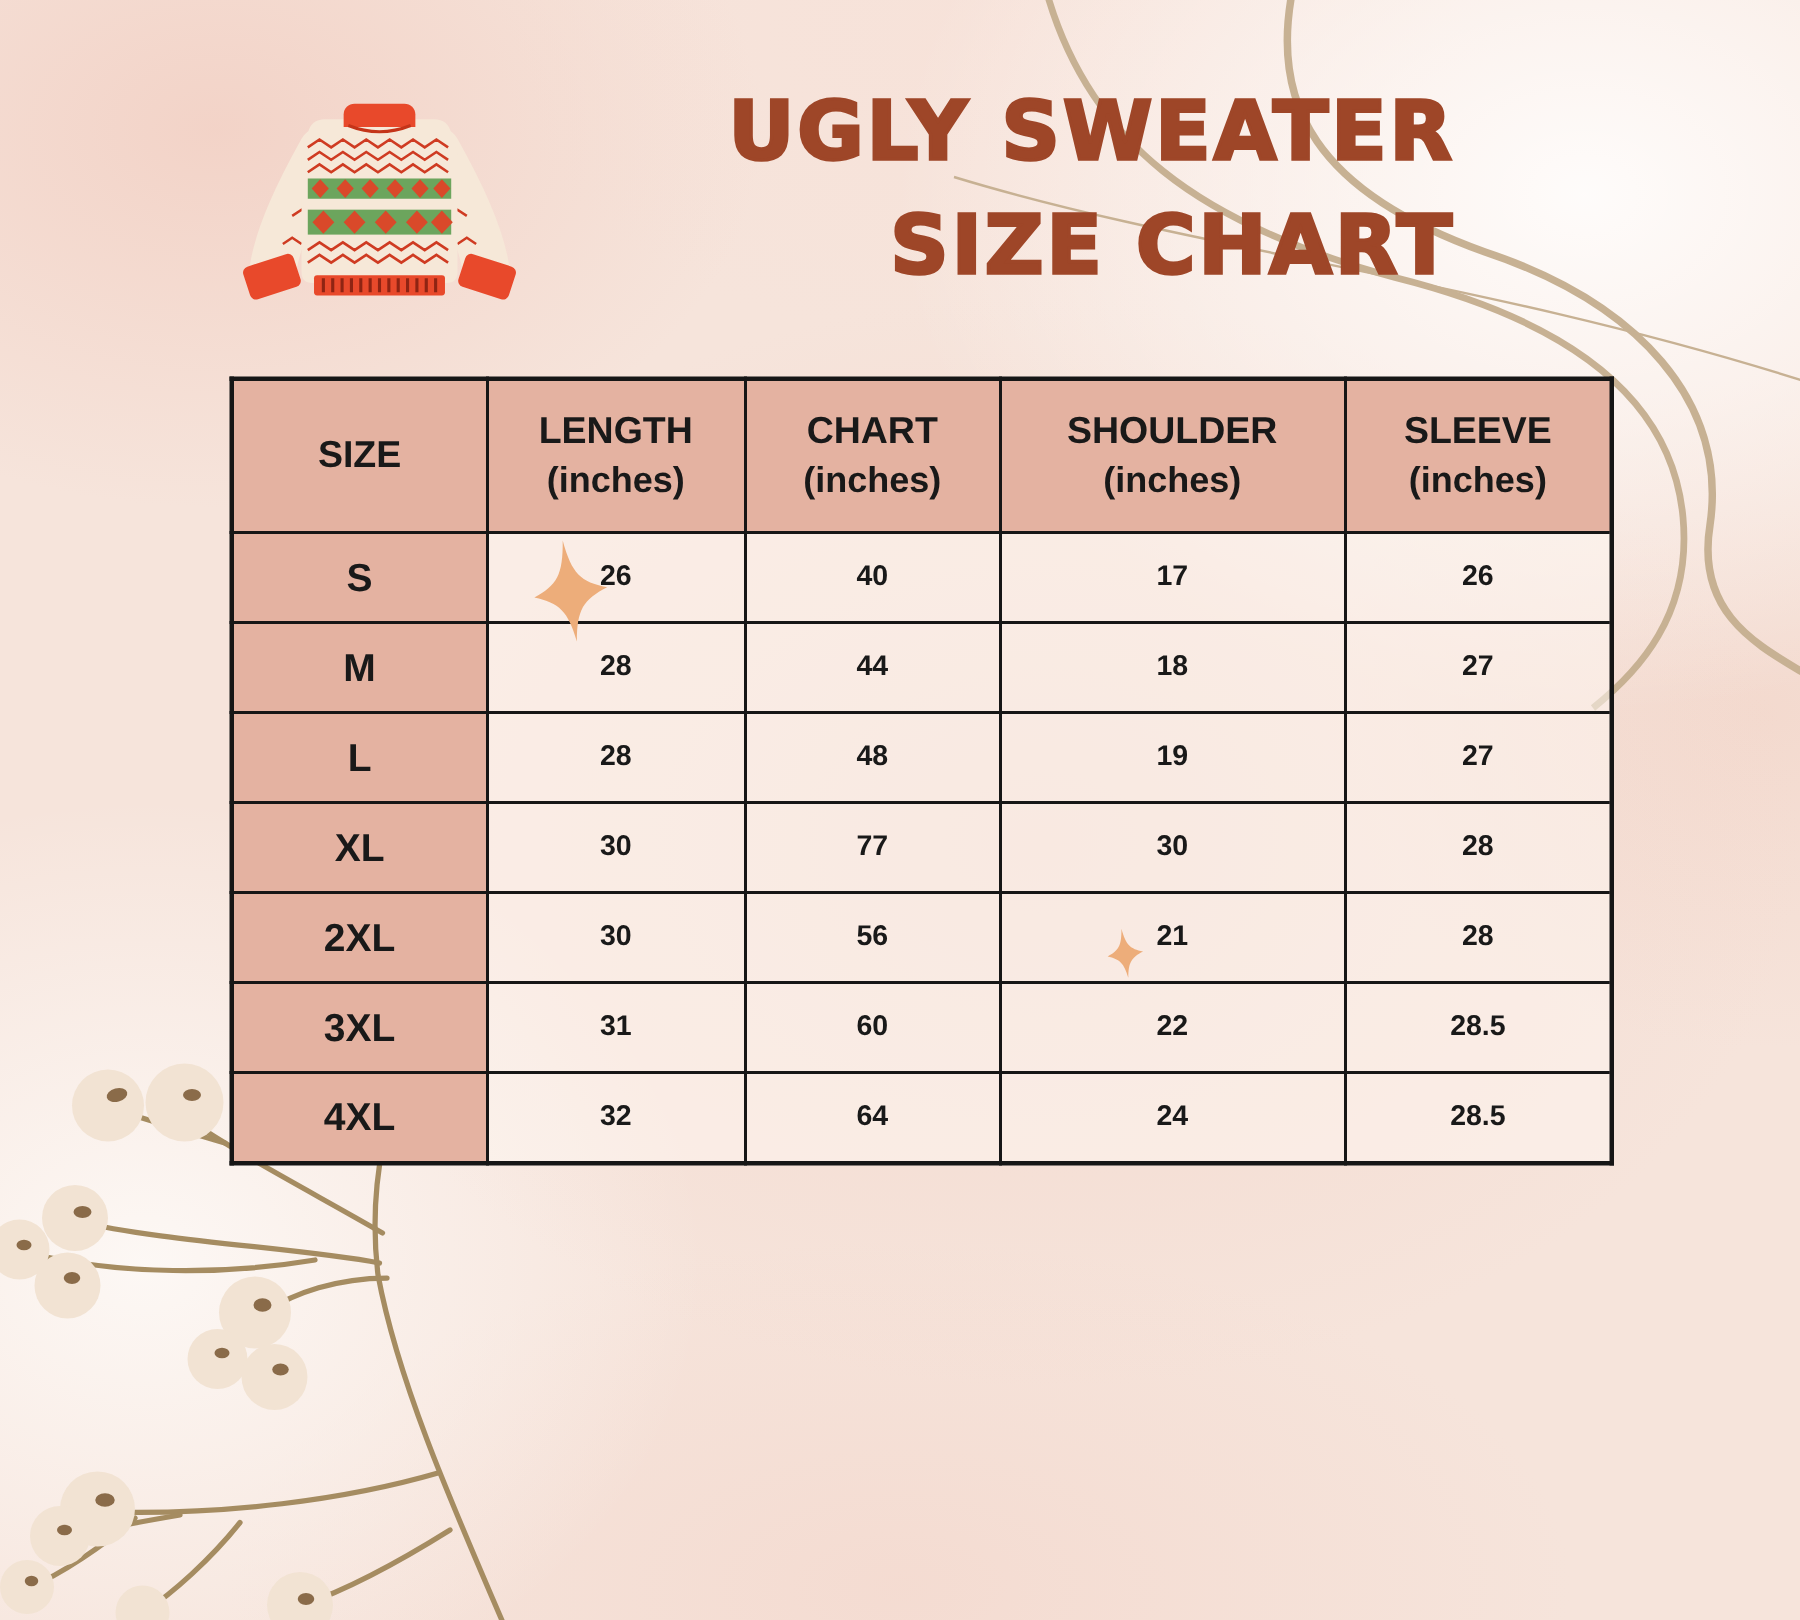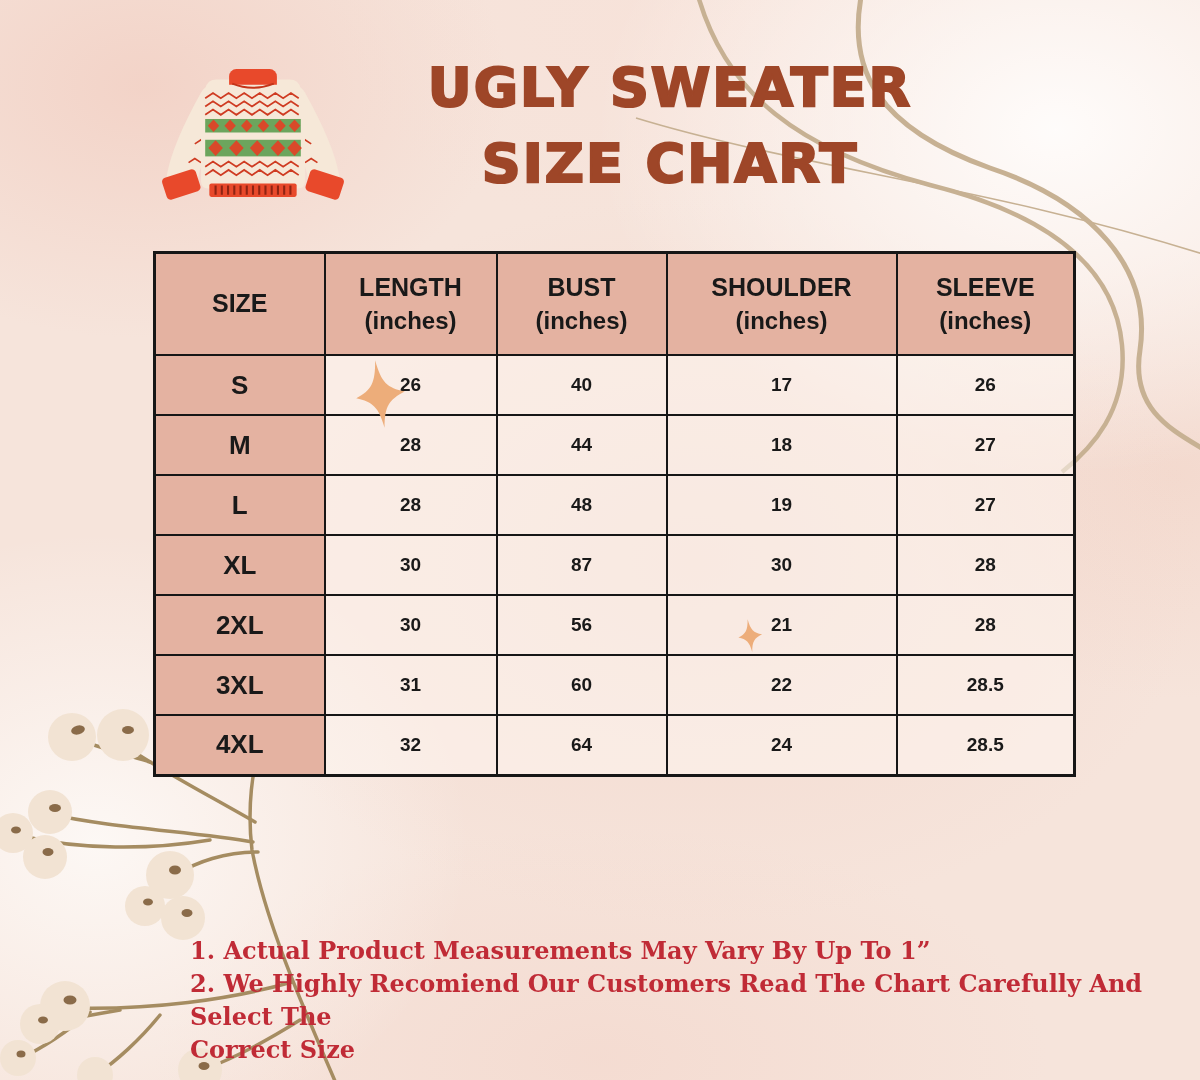--- a/index.html
+++ b/index.html
@@ -21,7 +21,7 @@
   .decor{position:absolute;left:0;top:0;pointer-events:none;}
   .title{
     position:absolute;left:370px;top:50px;width:600px;
-    text-align:center;
+    text-align:right;
     color:#9e4628;
     font-family:"DejaVu Sans", sans-serif;
     font-weight:bold;

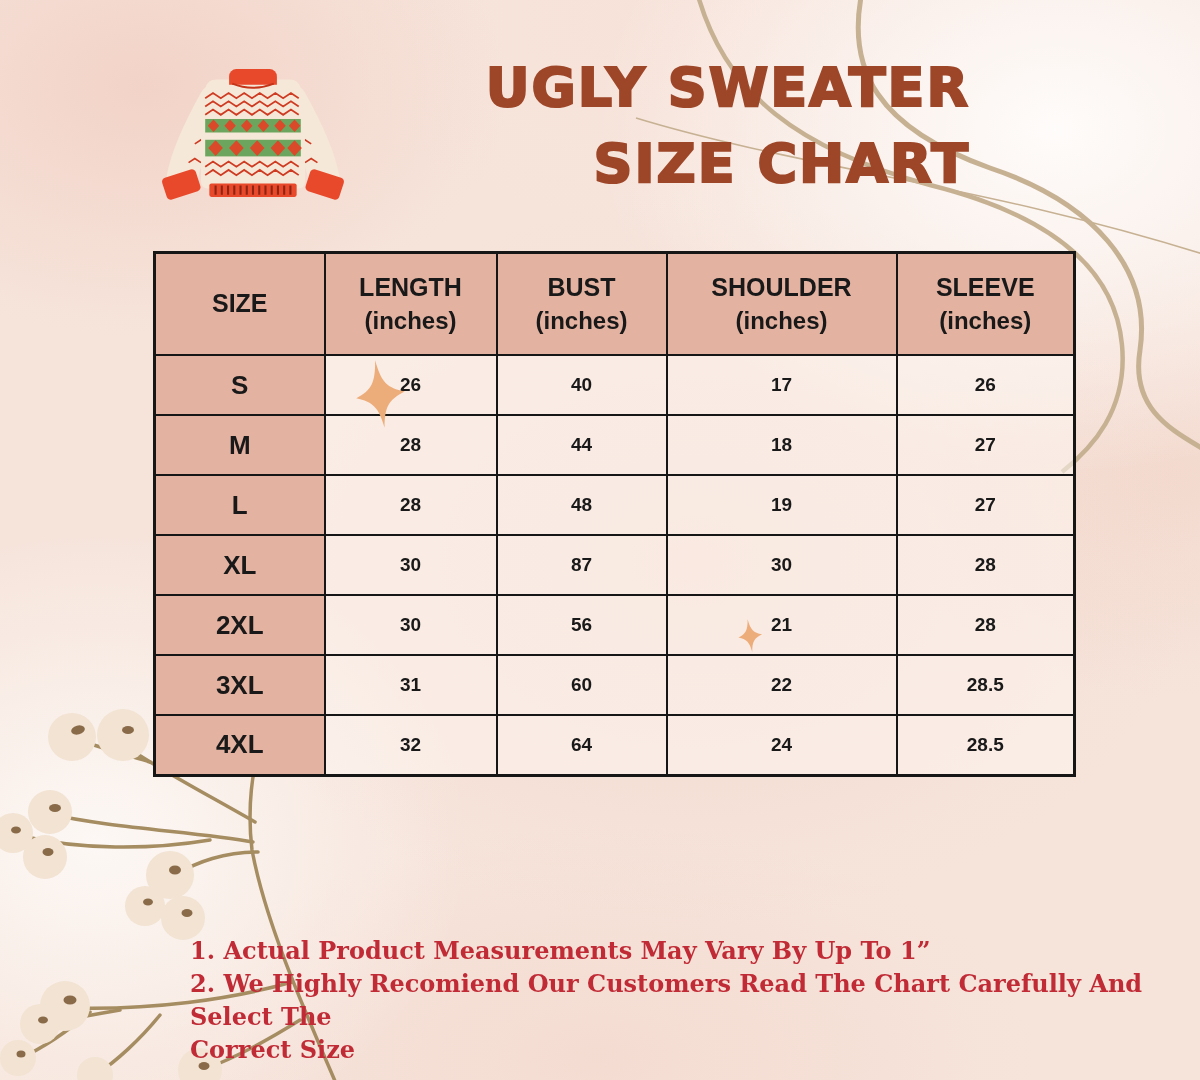--- a/index.html
+++ b/index.html
@@ -191,7 +191,7 @@
       <tr>
         <th><span>SIZE</span><span class="unit"></span></th>
         <th><span>LENGTH</span><span class="unit">(inches)</span></th>
-        <th><span>BUST</span><span class="unit">(inches)</span></th>
+        <th><span>CHART</span><span class="unit">(inches)</span></th>
         <th><span>SHOULDER</span><span class="unit">(inches)</span></th>
         <th><span>SLEEVE</span><span class="unit">(inches)</span></th>
       </tr>

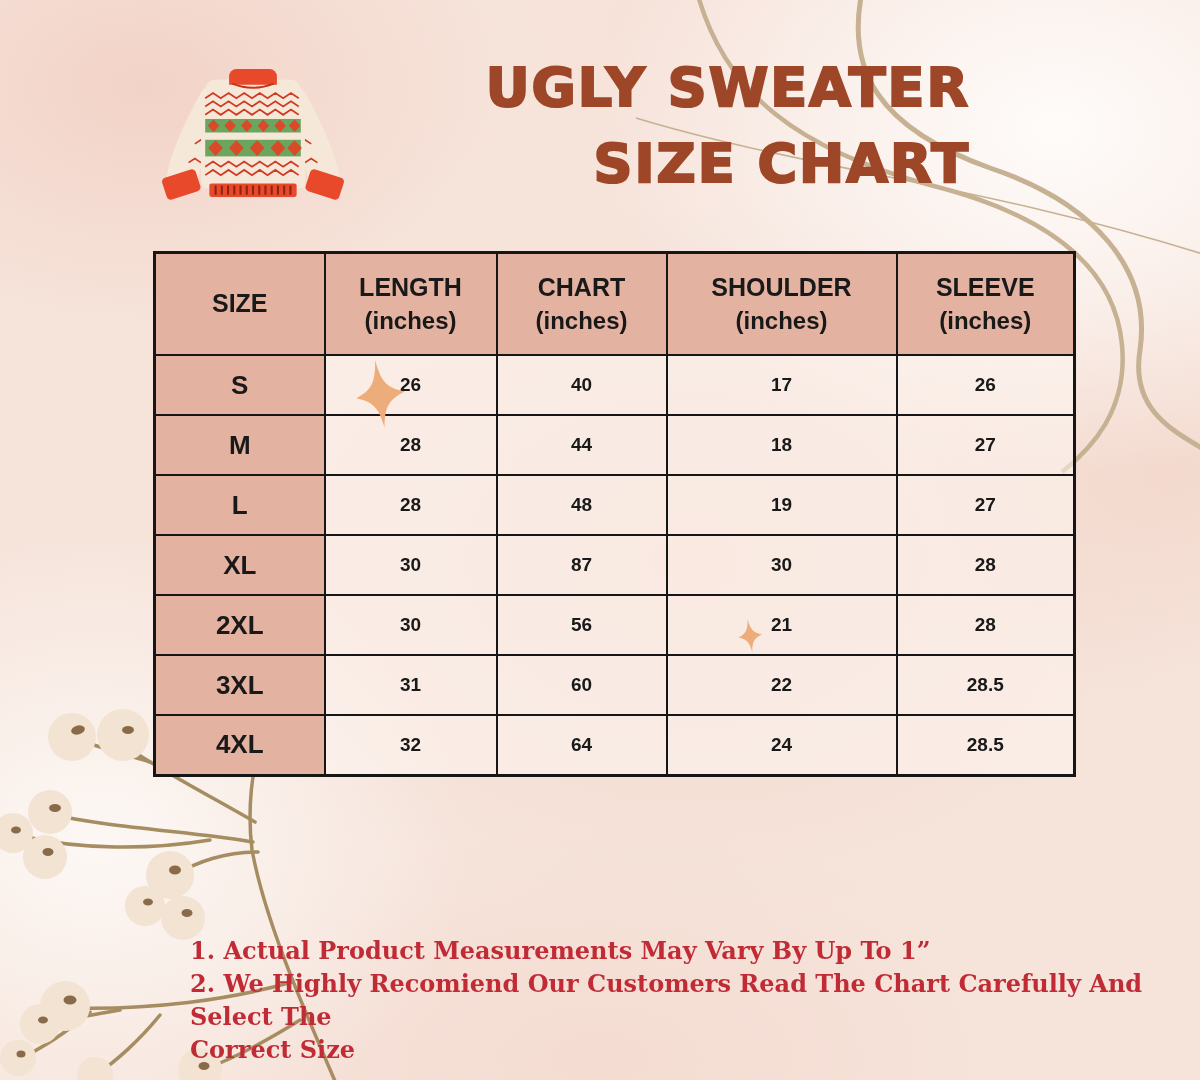--- a/index.html
+++ b/index.html
@@ -221,7 +221,7 @@
       <tr>
         <th>XL</th>
         <td>30</td>
-        <td>87</td>
+        <td>77</td>
         <td>30</td>
         <td>28</td>
       </tr>

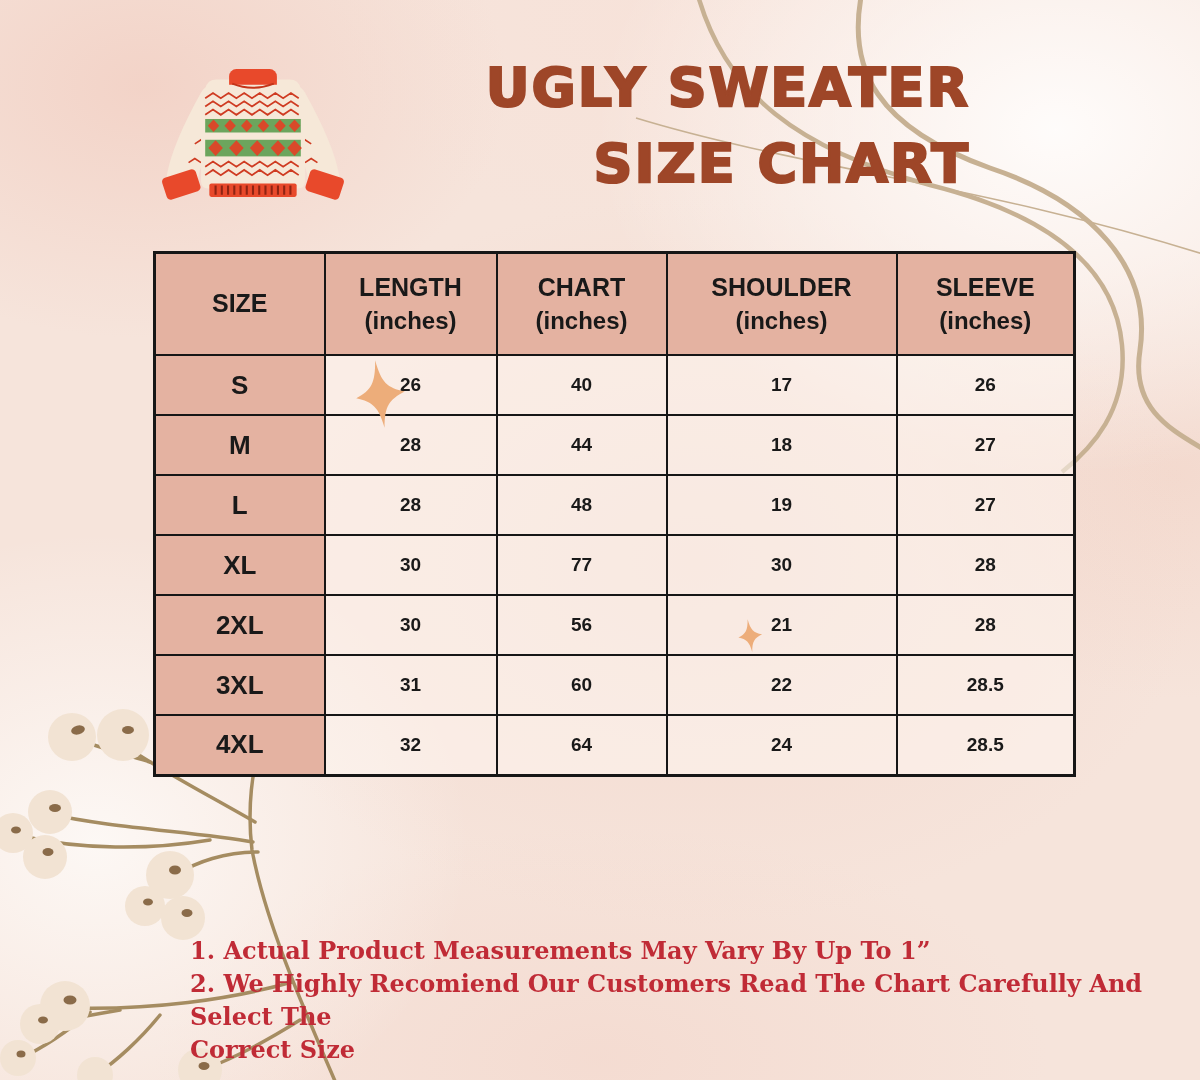--- a/index.html
+++ b/index.html
@@ -256,11 +256,6 @@
     <path d="M0,-35 C3,-12 8,-6 25,0 C8,6 3,12 0,33 C-3,12 -8,6 -24,0 C-8,-6 -3,-12 0,-35 z" fill="#edad7a" transform="rotate(-8)"></path>
   </svg>
 
-  <div class="notes">
-    <div>1. Actual Product Measurements May Vary By Up To 1”</div>
-    <div>2. We Highly Recomiend Our Customers Read The Chart Carefully And Select The</div>
-    <div>Correct Size</div>
-  </div>
 
 </div>
 

